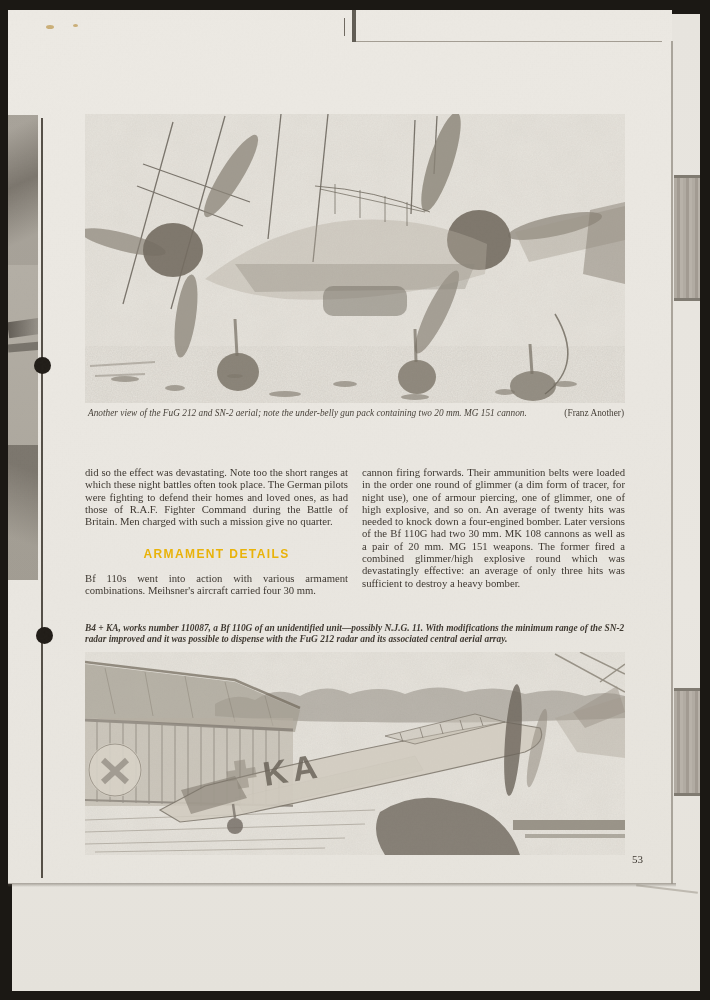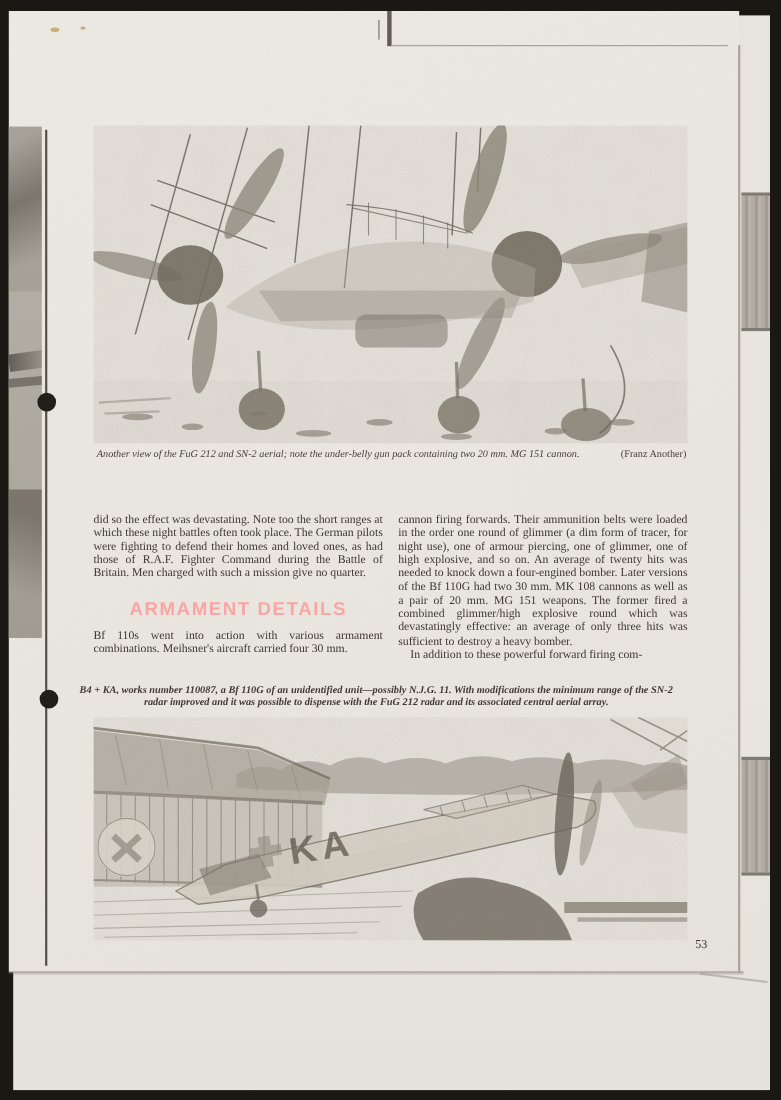--- a/index.html
+++ b/index.html
@@ -59,7 +59,7 @@
   .col{width:263px;text-align:justify;}
   .col p{margin:0;}
   .col .heading{margin:21px 0 11px 0;text-align:center;font-family:"Liberation Sans",sans-serif;
-      font-weight:bold;font-size:17px;letter-spacing:1.4px;color:#fca5a5;}
+      font-weight:bold;font-size:12px;letter-spacing:1.4px;color:#eab308;}
   .col .indent{text-indent:11px;}
   
   .pageno{position:absolute;left:575px;top:853px;width:68px;text-align:right;

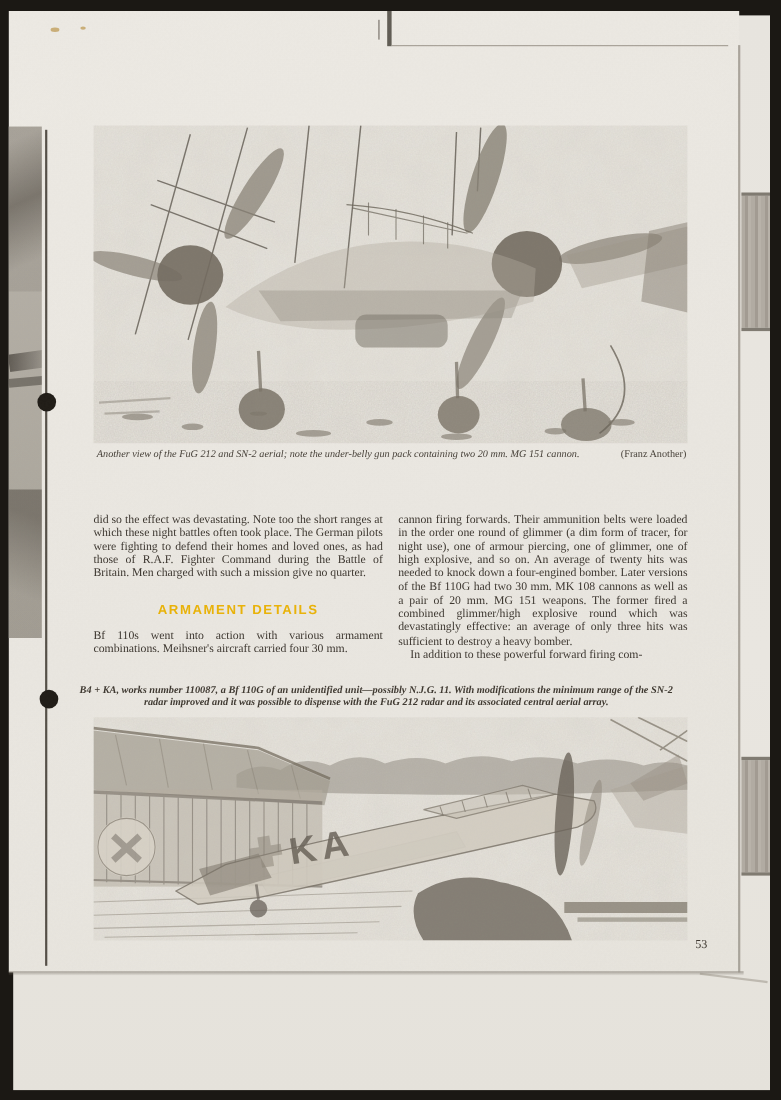--- a/index.html
+++ b/index.html
@@ -182,7 +182,6 @@
     </div>
     <div class="col">
       <p>cannon firing forwards. Their ammunition belts were loaded in the order one round of glimmer (a dim form of tracer, for night use), one of armour piercing, one of glimmer, one of high explosive, and so on. An average of twenty hits was needed to knock down a four-engined bomber. Later versions of the Bf 110G had two 30 mm. MK 108 cannons as well as a pair of 20 mm. MG 151 weapons. The former fired a combined glimmer/high explosive round which was devastatingly effective: an average of only three hits was sufficient to destroy a heavy bomber.</p>
-      <p class="indent">In addition to these powerful forward firing com-</p>
     </div>
   </div>
 

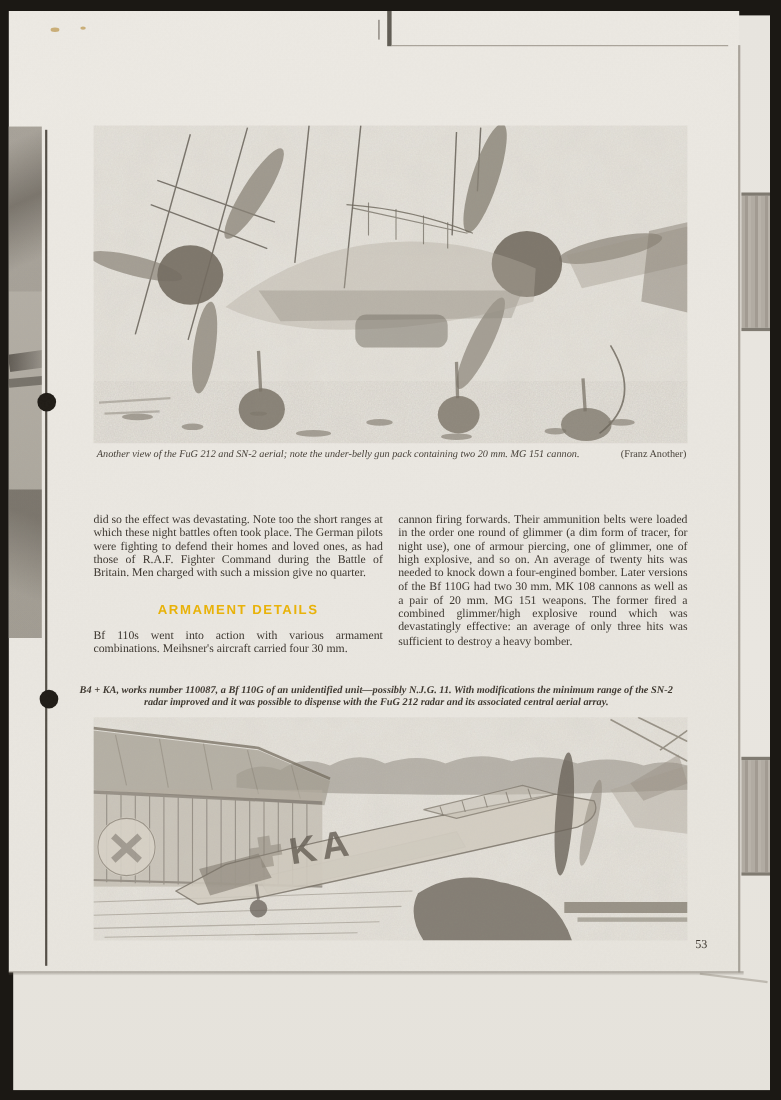--- a/index.html
+++ b/index.html
@@ -51,8 +51,8 @@
       font-size:9.3px;line-height:11px;color:#453f37;}
   .caption1 .cap{font-style:italic;}
   .caption1 .credit{font-style:normal;white-space:nowrap;margin-left:10px;}
-  .caption2{position:absolute;left:72px;top:623px;width:540px;font-size:9.4px;line-height:10.8px;
-      font-style:italic;font-weight:bold;color:#3e3830;text-align:center;}
+  .caption2{position:absolute;left:85px;top:623px;width:540px;font-size:9.4px;line-height:10.8px;
+      font-style:italic;font-weight:bold;color:#3e3830;}
   
   .cols{position:absolute;left:85px;top:466px;width:540px;display:flex;gap:14px;
       color:#3c362f;font-size:10.7px;line-height:12.3px;}

